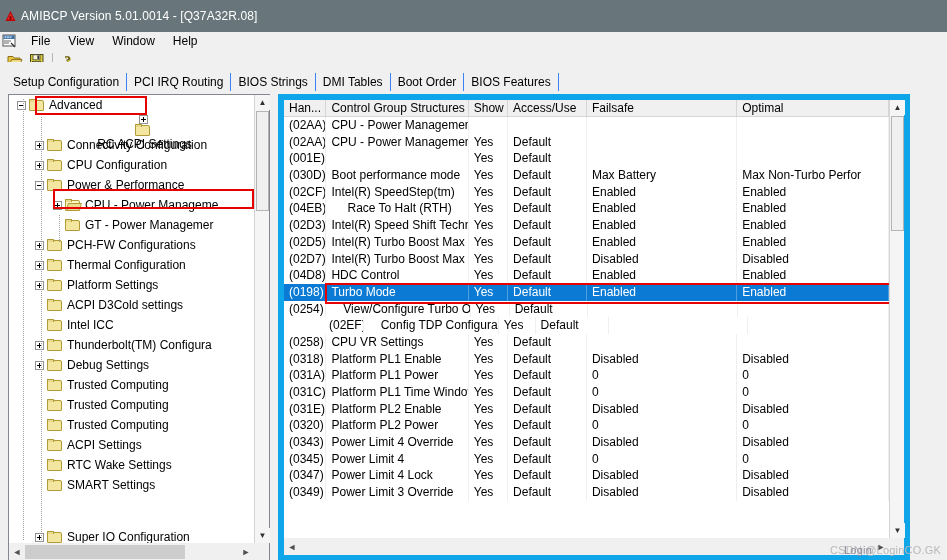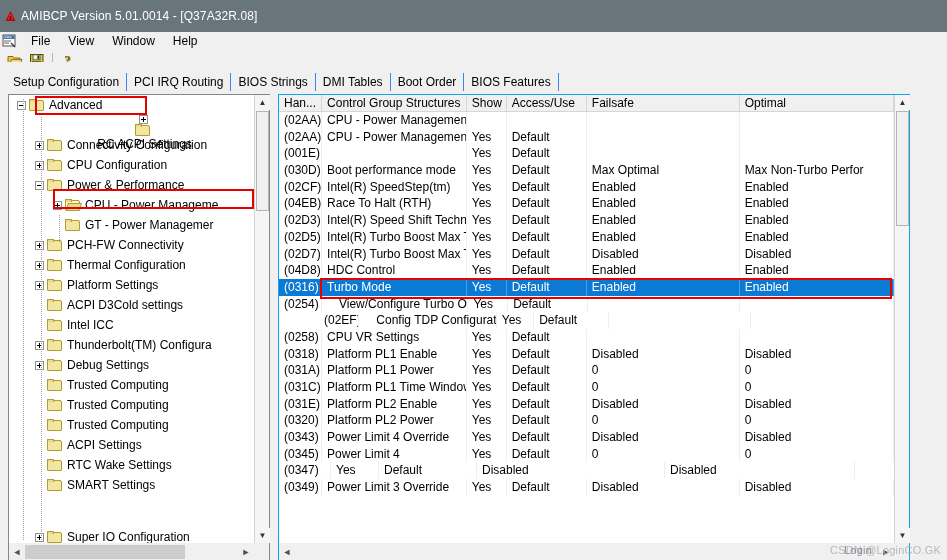--- a/index.html
+++ b/index.html
@@ -142,7 +142,7 @@
   
   .listpanel{
     position:absolute;left:278px;top:32px;width:632px;height:467px;
-    border:1px solid #0ea5e9;background:#fff;box-sizing:border-box;
+    border:6px solid #0ea5e9;background:#fff;box-sizing:border-box;
   }
   .list-inner{position:absolute;left:0;top:0;right:15px;bottom:17px;overflow:hidden;}
   .lheader{

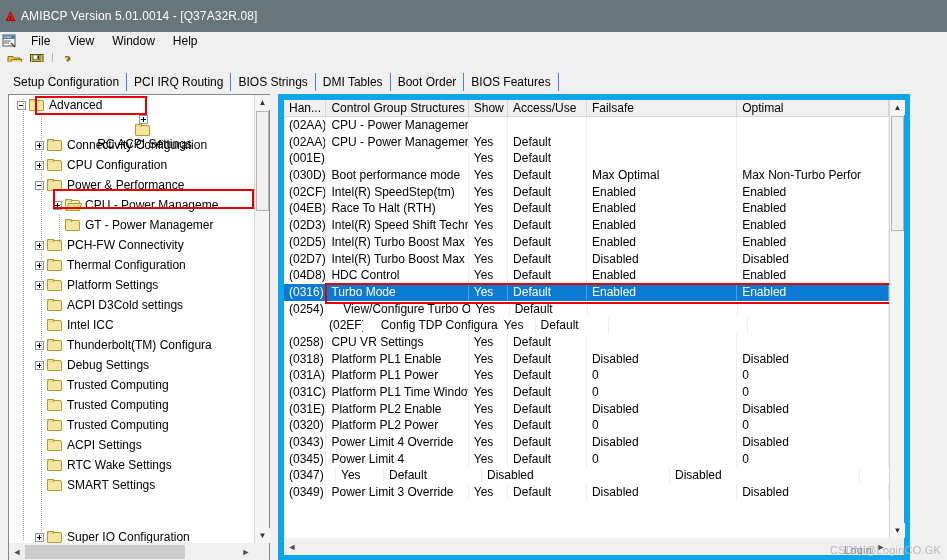--- a/index.html
+++ b/index.html
@@ -475,7 +475,7 @@
               <div class="lcell sep" style="width: 178px;">Boot performance mode</div>
               <div class="lcell sep" style="width: 48px;">Yes</div>
               <div class="lcell sep" style="width: 98px;">Default</div>
-              <div class="lcell sep" style="width: 188px;">Max Optimal</div>
+              <div class="lcell sep" style="width: 188px;">Max Battery</div>
               <div class="lcell sep" style="width: 190px;">Max Non-Turbo Perfor</div>
             </div>
             <div class="lrow">

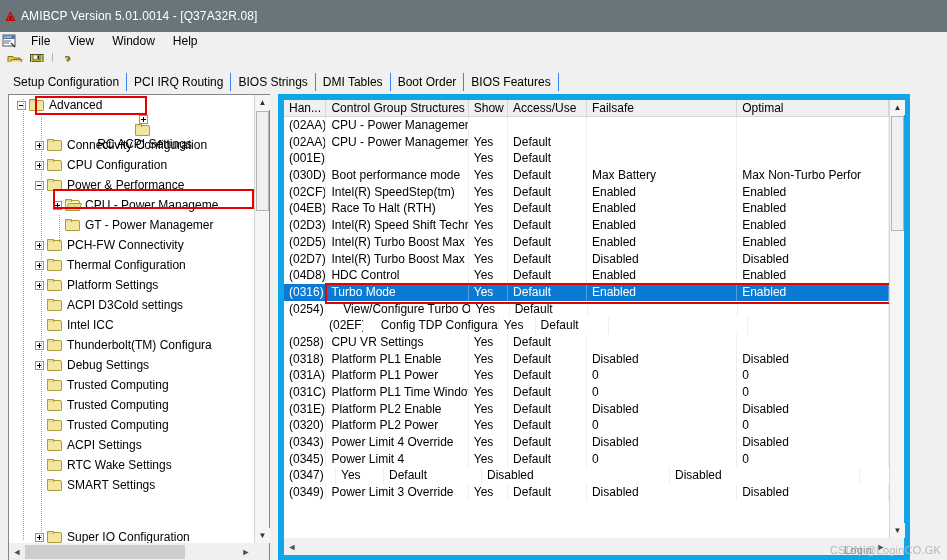--- a/index.html
+++ b/index.html
@@ -488,7 +488,7 @@
             </div>
             <div class="lrow">
               <div class="lcell sep" style="width: 52px;">(04EB)</div>
-              <div class="lcell sep" style="width: 178px;">Race To Halt (RTH)</div>
+              <div class="lcell sep" style="width: 178px; text-align: center;">Race To Halt (RTH)</div>
               <div class="lcell sep" style="width: 48px;">Yes</div>
               <div class="lcell sep" style="width: 98px;">Default</div>
               <div class="lcell sep" style="width: 188px;">Enabled</div>

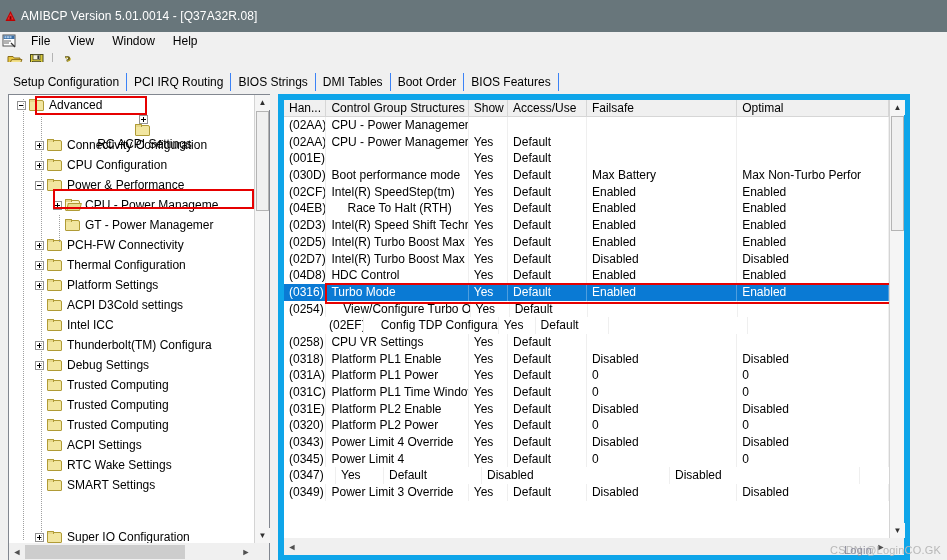--- a/index.html
+++ b/index.html
@@ -306,7 +306,7 @@
                 <span class="back"></span>
                 <span class="tab-top"></span>
               </span>
-              <span class="tlabel">PCH-FW Connectivity</span>
+              <span class="tlabel">PCH-FW Configurations</span>
             </div>
             <div class="tnode" style="padding-left: 26px;">
               <span class="expander plus"></span>

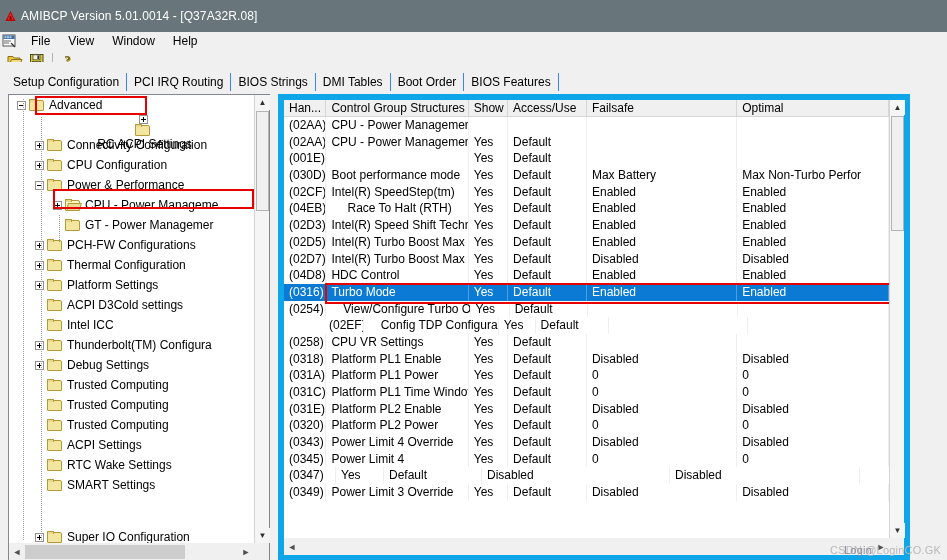--- a/index.html
+++ b/index.html
@@ -527,7 +527,7 @@
               <div class="lcell sep" style="width: 190px;">Enabled</div>
             </div>
             <div class="lrow sel">
-              <div class="lcell sep" style="width: 52px;">(0316)</div>
+              <div class="lcell sep" style="width: 52px;">(0198)</div>
               <div class="lcell sep" style="width: 178px;">Turbo Mode</div>
               <div class="lcell sep" style="width: 48px;">Yes</div>
               <div class="lcell sep" style="width: 98px;">Default</div>

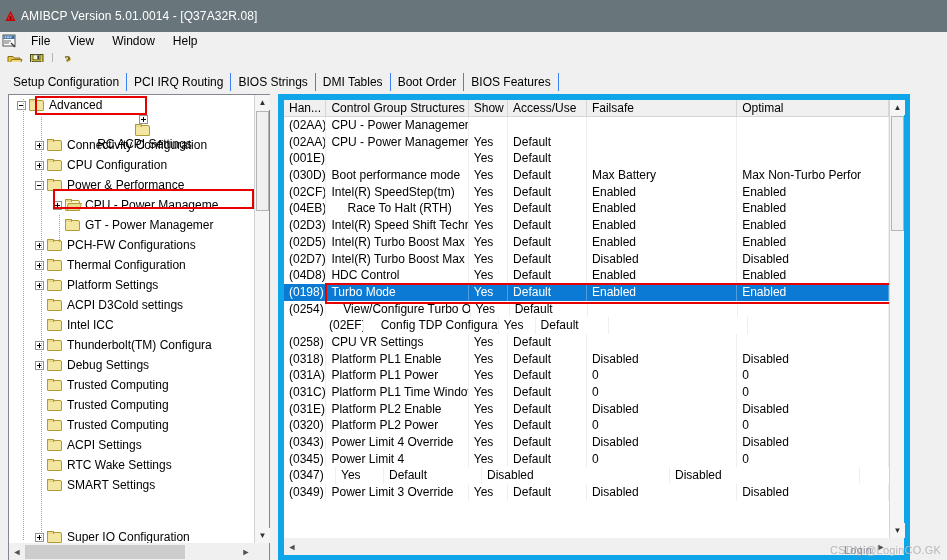--- a/index.html
+++ b/index.html
@@ -616,6 +616,7 @@
             </div>
             <div class="lrow">
               <div class="lcell sep" style="width: 52px;">(0347)</div>
+              <div class="lcell sep" style="width: 178px;">Power Limit 4 Lock</div>
               <div class="lcell sep" style="width: 48px;">Yes</div>
               <div class="lcell sep" style="width: 98px;">Default</div>
               <div class="lcell sep" style="width: 188px;">Disabled</div>

